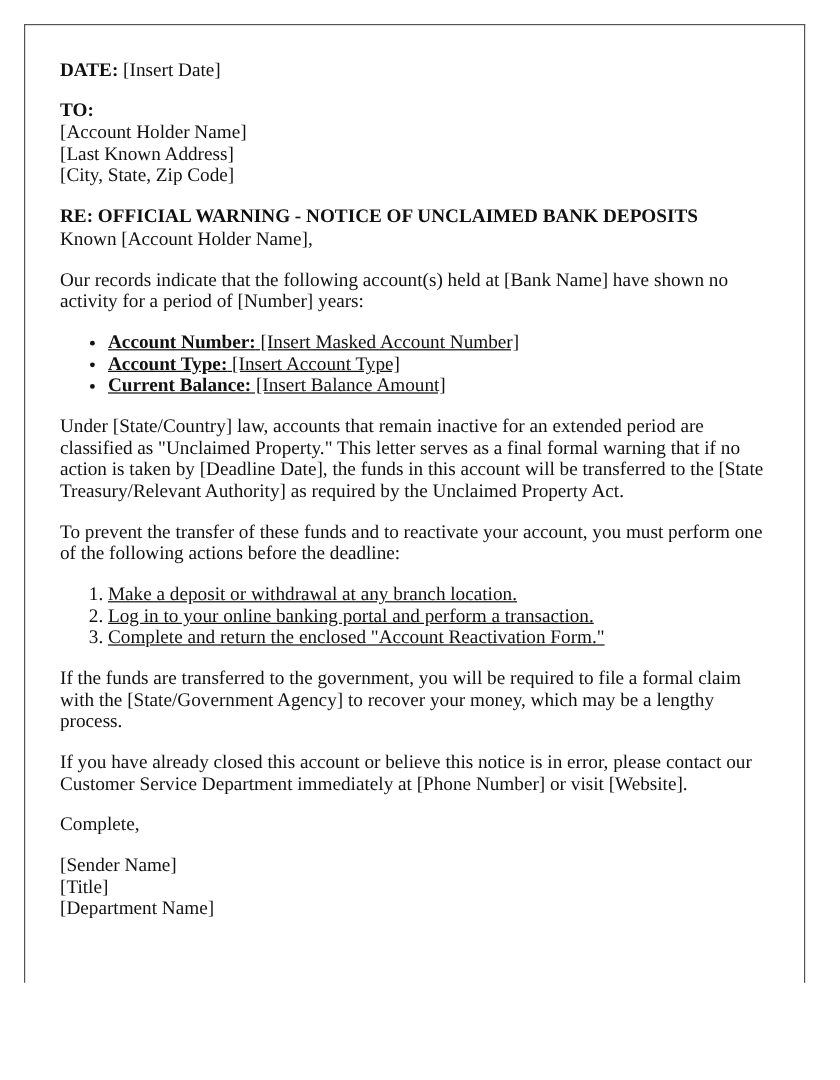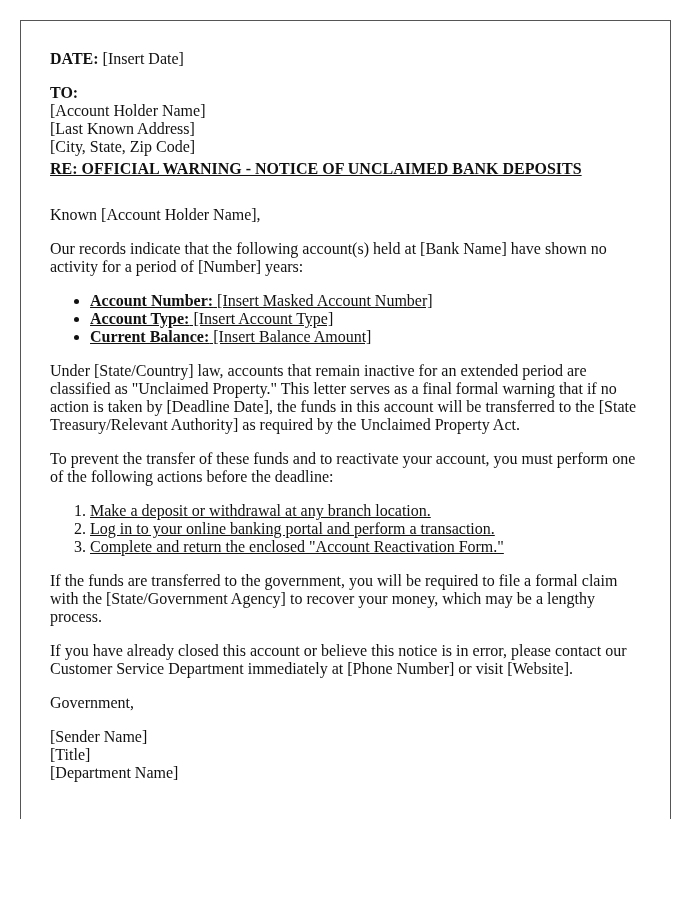--- a/index.html
+++ b/index.html
@@ -38,7 +38,7 @@
       margin: 0 0 16px 0;
     }
     .date-line { margin-bottom: 16px; }
-    .to-block { margin-bottom: 4px; }
+    .to-block { margin-bottom: 16px; }
     .to-block div { height: 18px; }
     .re-line { font-weight: bold; margin-bottom: 28px; text-decoration: underline; }
     b, .bold { font-weight: bold; }

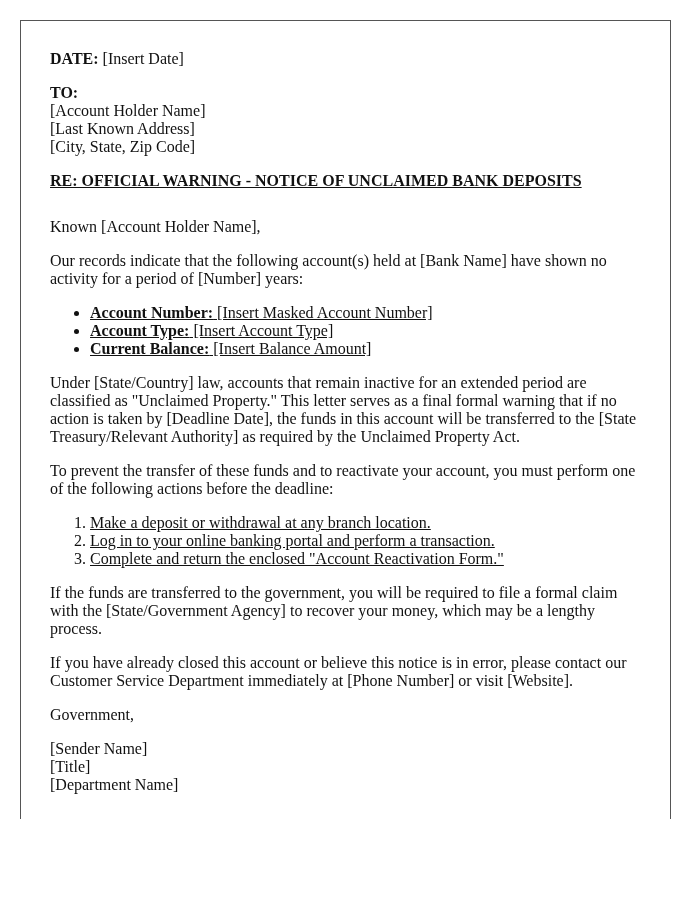--- a/index.html
+++ b/index.html
@@ -40,7 +40,7 @@
     .date-line { margin-bottom: 16px; }
     .to-block { margin-bottom: 16px; }
     .to-block div { height: 18px; }
-    .re-line { font-weight: bold; margin-bottom: 28px; text-decoration: underline; }
+    .re-line { font-weight: bold; margin-bottom: 1px; }
     b, .bold { font-weight: bold; }
     ul, ol {
       margin: 0 0 16px 0;

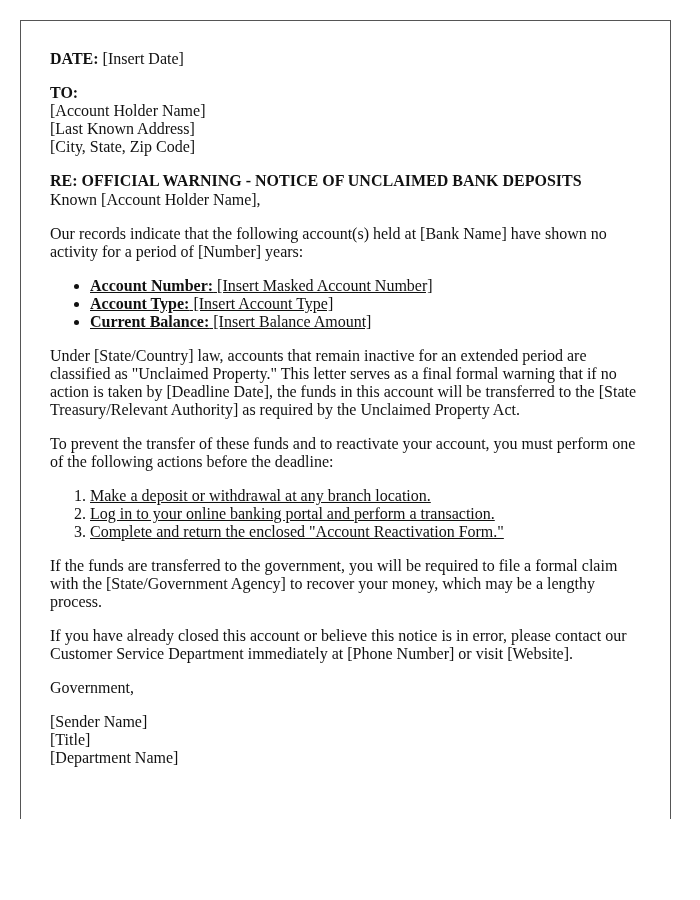--- a/index.html
+++ b/index.html
@@ -94,7 +94,7 @@
 
     <p>If you have already closed this account or believe this notice is in error, please contact our Customer Service Department immediately at [Phone Number] or visit [Website].</p>
 
-    <p>Government,</p>
+    <p>Complete,</p>
 
     <div class="sig-block">
       <div>[Sender Name]</div>

